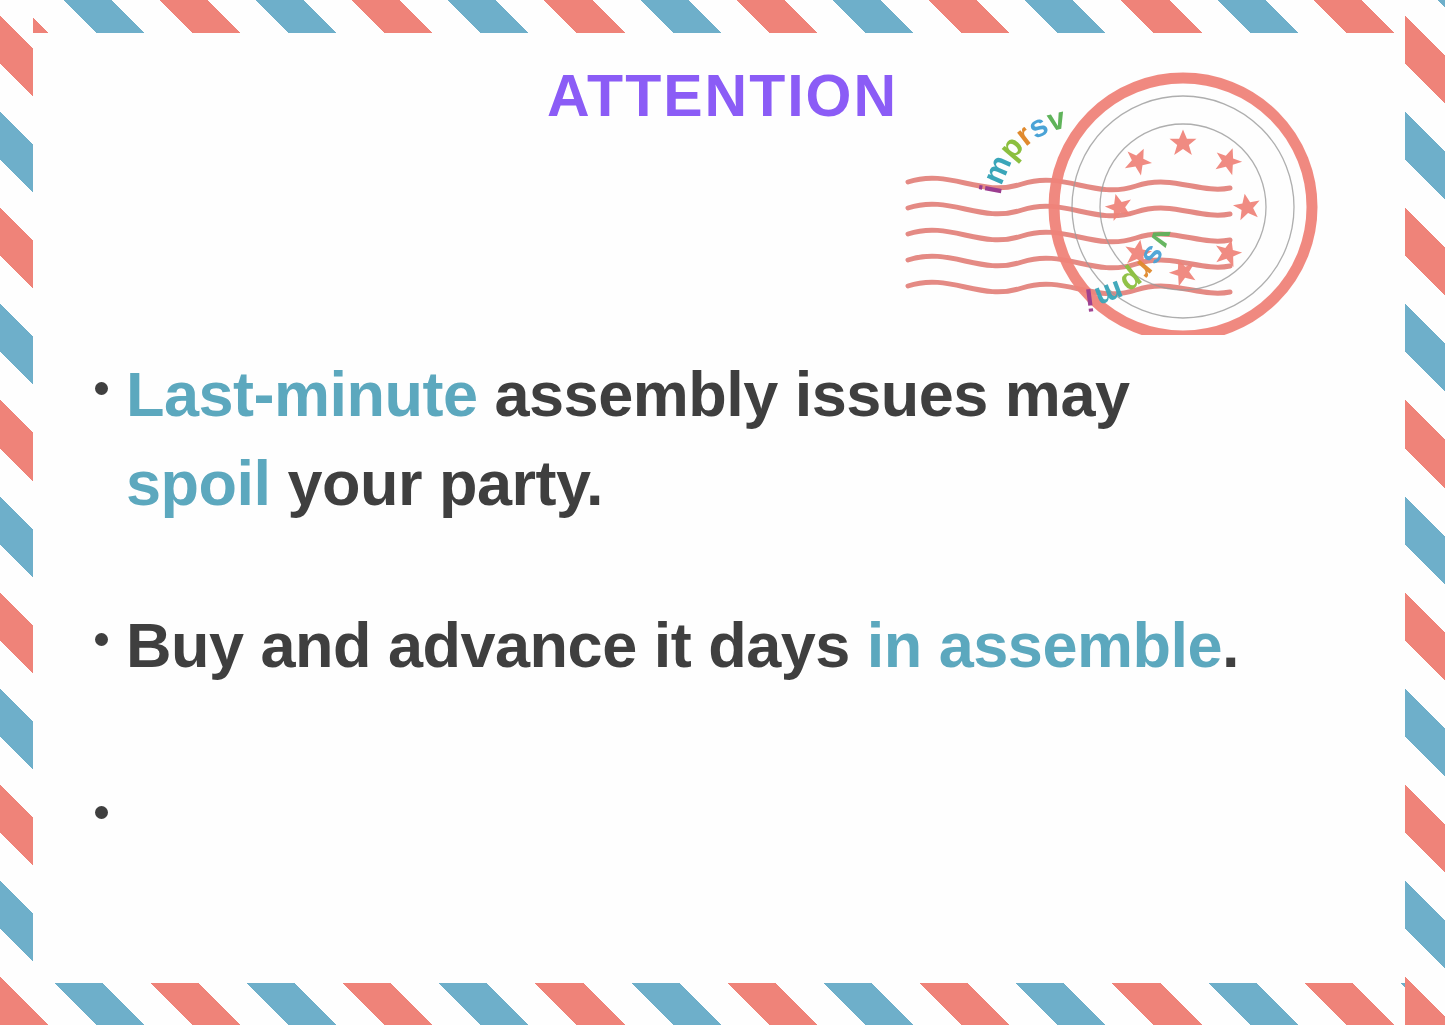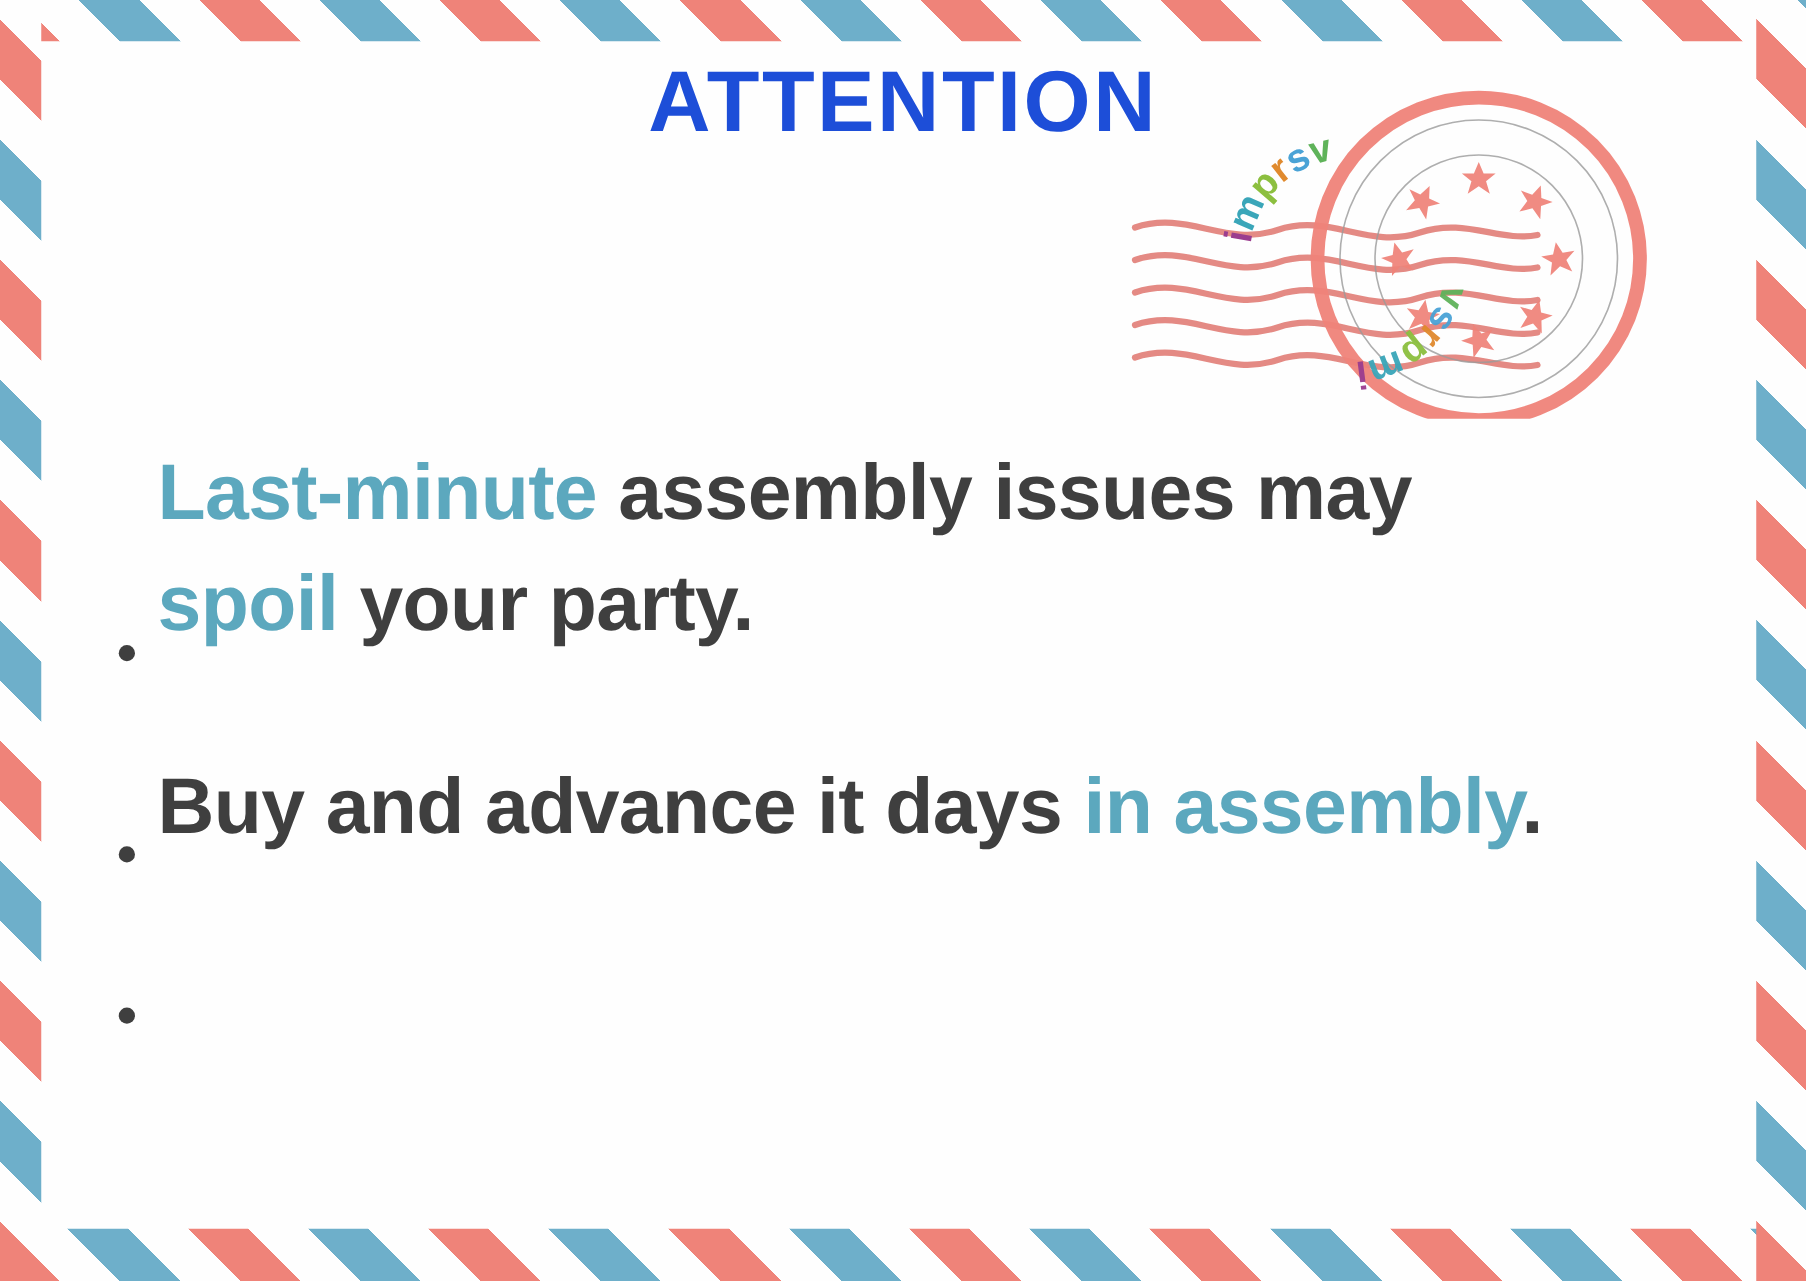--- a/index.html
+++ b/index.html
@@ -65,14 +65,14 @@
 
   .page-title {
     position: absolute;
-    top: 42px;
+    top: 62px;
     left: 0;
     width: 100%;
     text-align: center;
-    font-size: 69px;
+    font-size: 59px;
     font-weight: bold;
     letter-spacing: 2px;
-    color: #1d4ed8;
+    color: #8b5cf6;
     font-family: "Liberation Sans", sans-serif;
   }
 

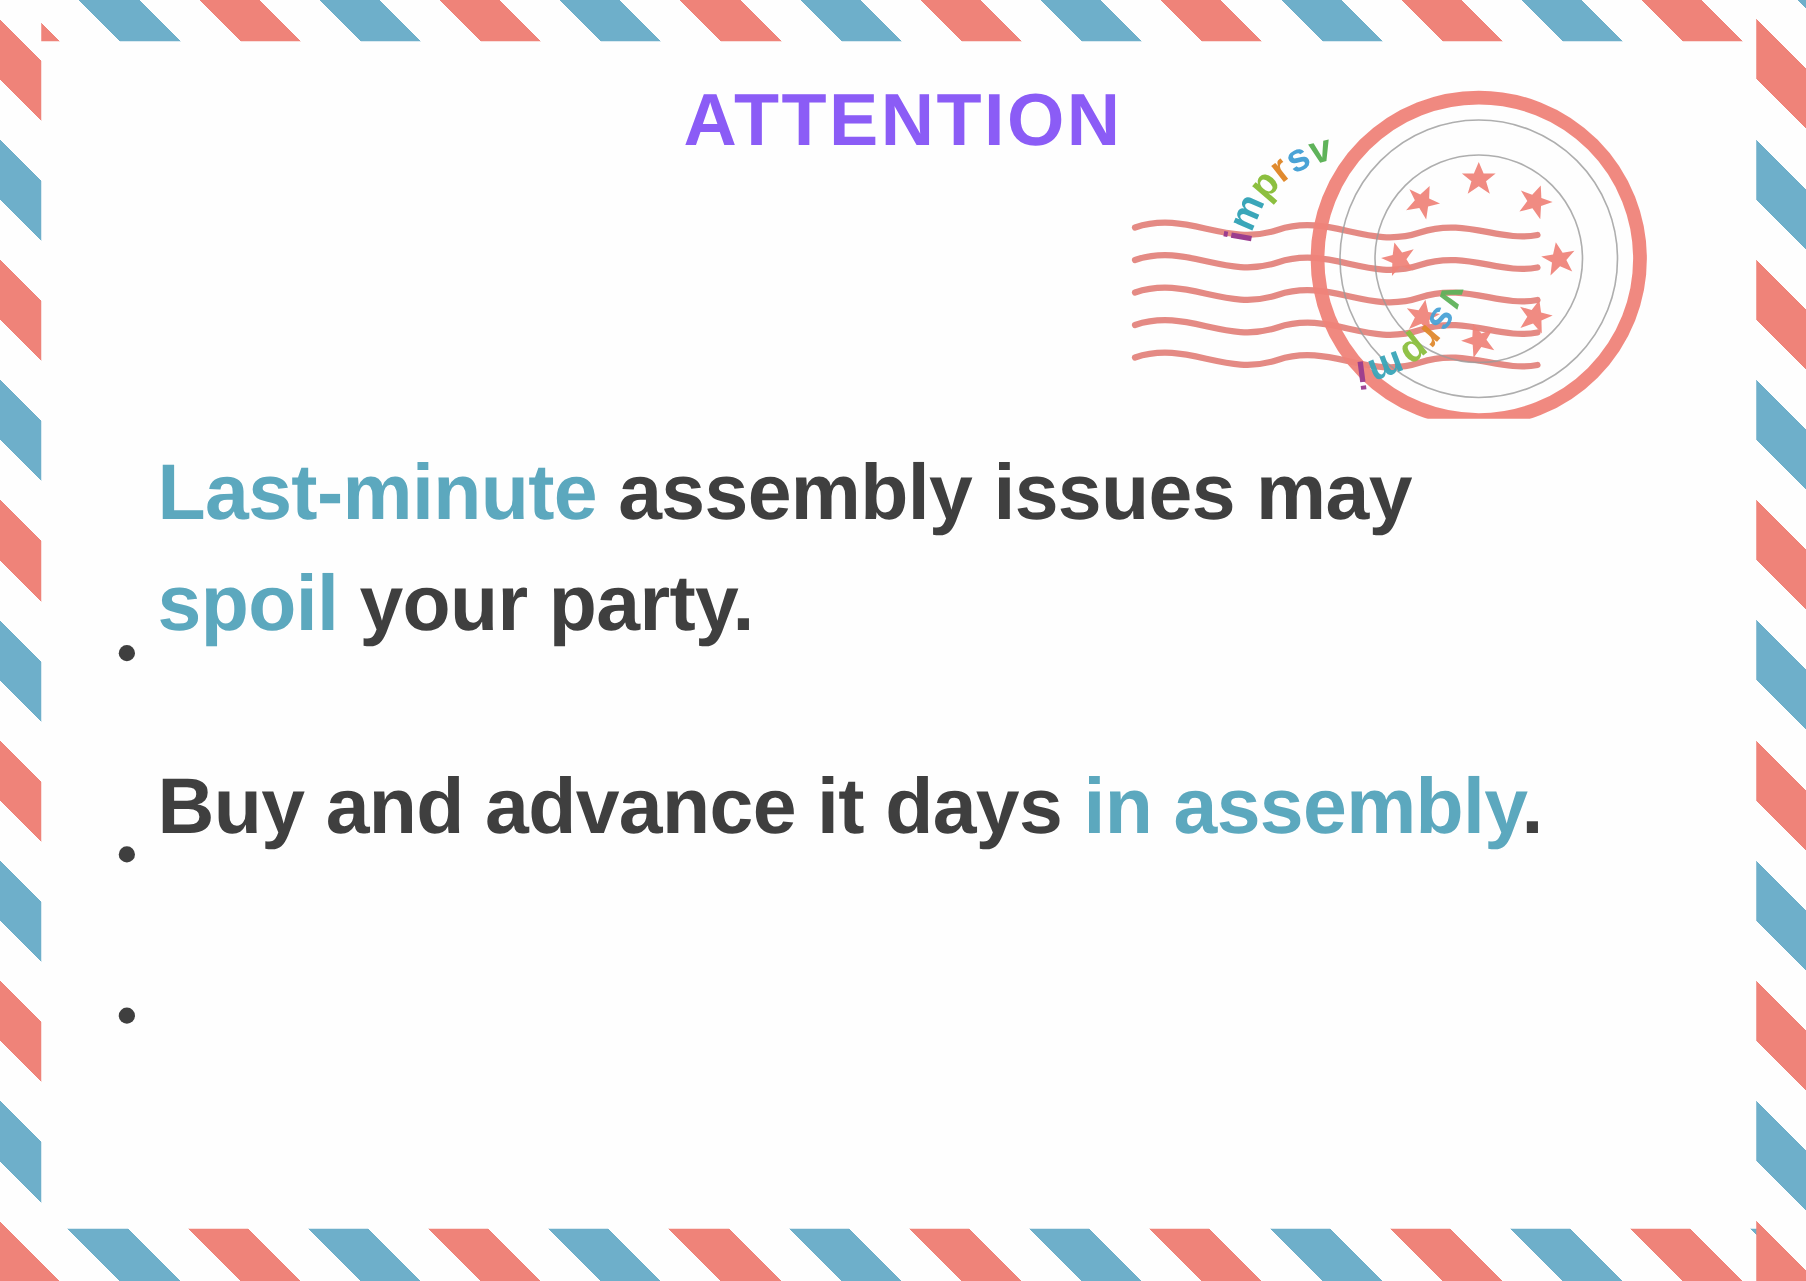--- a/index.html
+++ b/index.html
@@ -95,7 +95,7 @@
   }
   .bullet-item {
     display: flex;
-    align-items: flex-end;
+    align-items: flex-start;
     margin-bottom: 72px;
   }
   .bullet-dot {

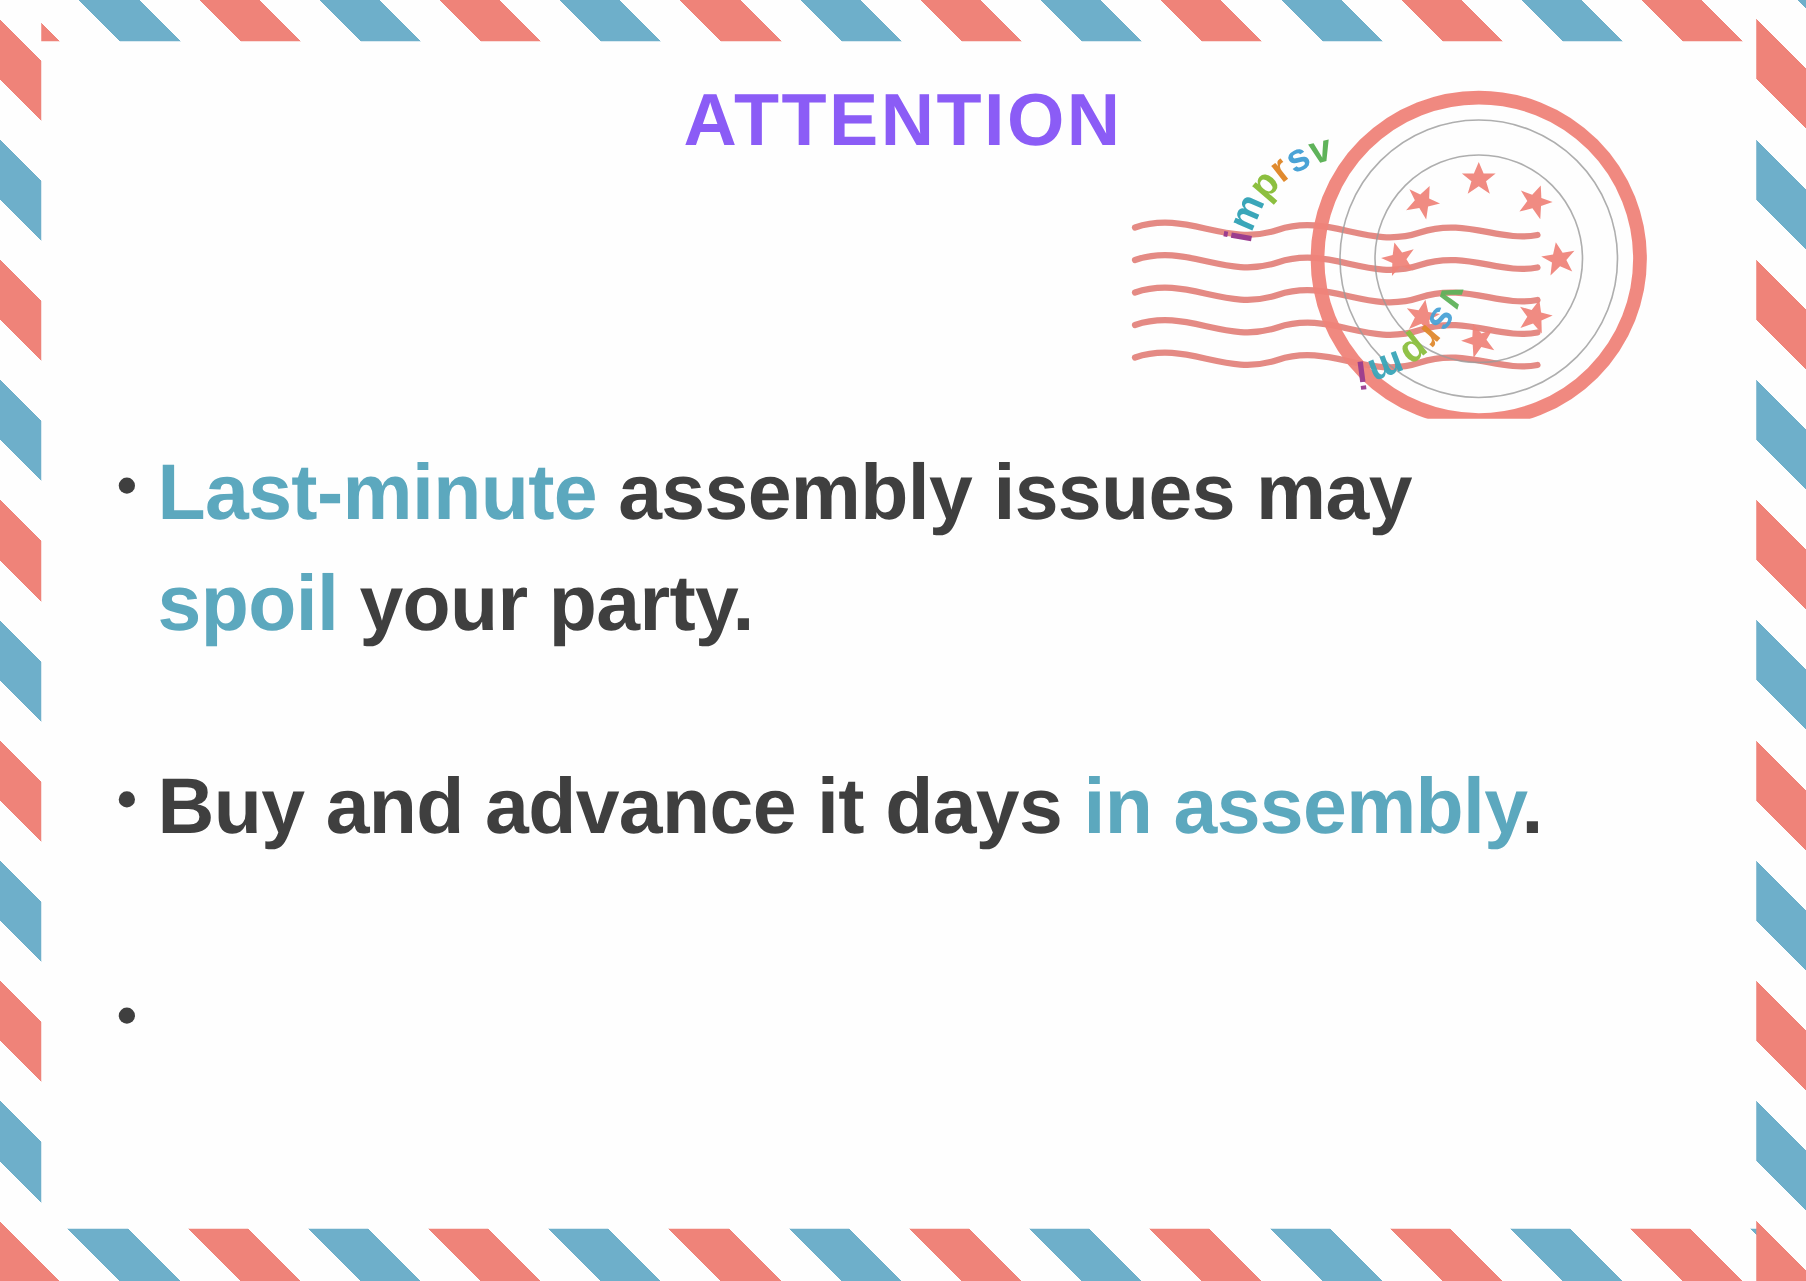--- a/index.html
+++ b/index.html
@@ -213,7 +213,7 @@
       <div class="bullet-item item-2">
         <span class="bullet-dot"></span>
         <div class="bullet-text">
-          <span>Buy and advance it days </span><span class="hl">in assembly</span><span>.</span>
+          <span>Buy and advance it days </span><span class="hl">in assemble</span><span>.</span>
         </div>
       </div>
 

